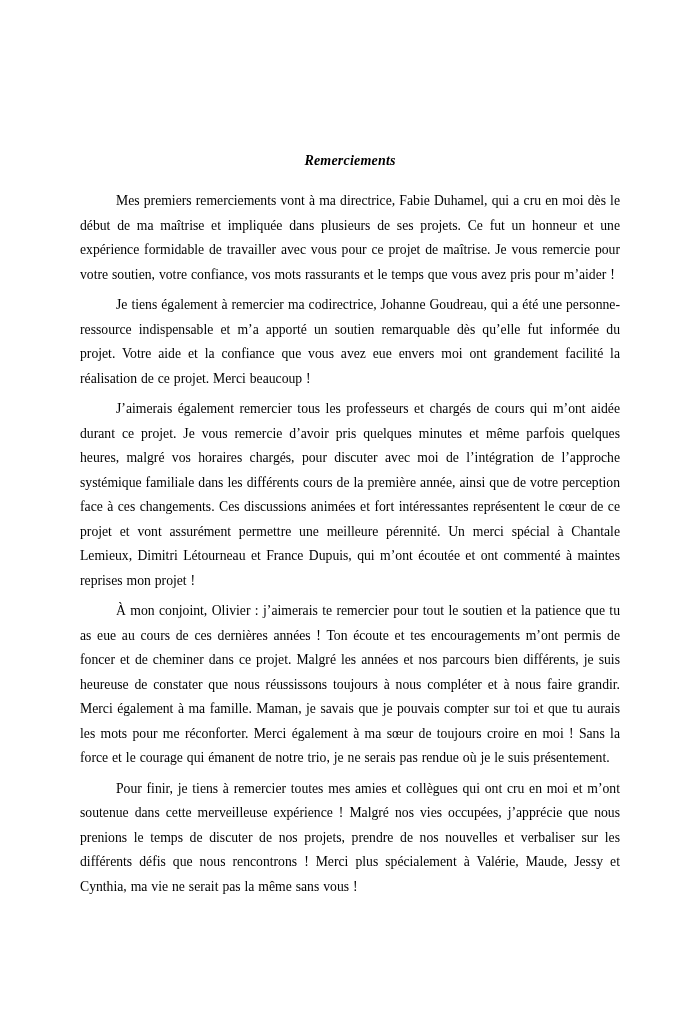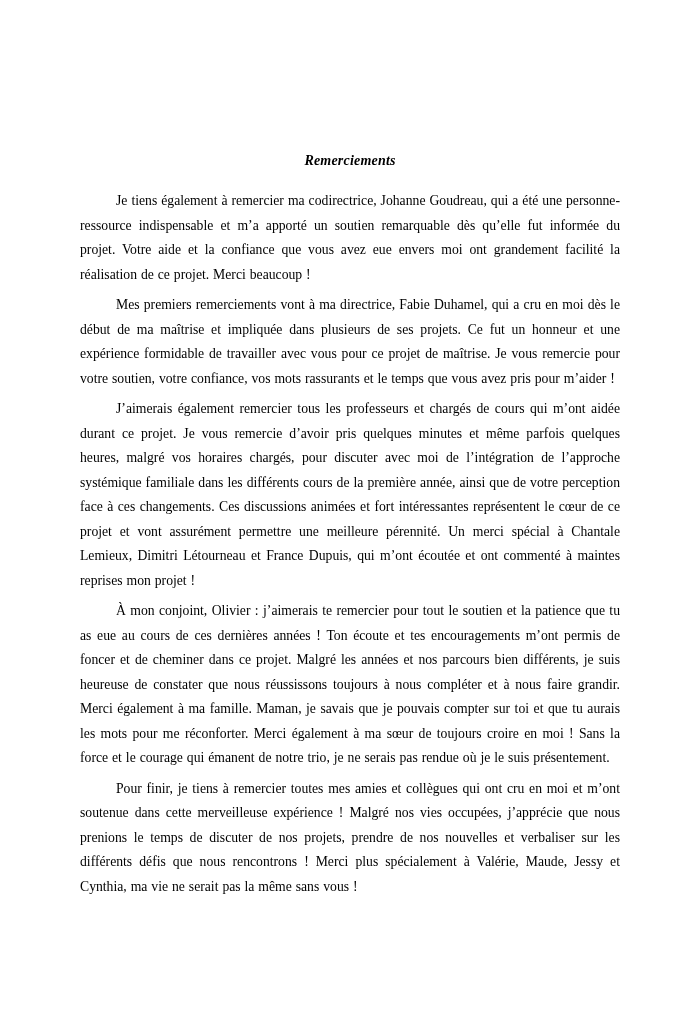--- a/index.html
+++ b/index.html
@@ -43,9 +43,9 @@
 <div class="page">
   <h1 class="doc-title">Remerciements</h1>
 
+  <p class="para">Mes premiers remerciements vont à ma directrice, Fabie Duhamel, qui a cru en moi dès le début de ma maîtrise et impliquée dans plusieurs de ses projets. Ce fut un honneur et une expérience formidable de travailler avec vous pour ce projet de maîtrise. Je vous remercie pour votre soutien, votre confiance, vos mots rassurants et le temps que vous avez pris pour m’aider !</p>
+
   <p class="para">Je tiens également à remercier ma codirectrice, Johanne Goudreau, qui a été une personne-ressource indispensable et m’a apporté un soutien remarquable dès qu’elle fut informée du projet. Votre aide et la confiance que vous avez eue envers moi ont grandement facilité la réalisation de ce projet. Merci beaucoup !</p>
-
-  <p class="para">Mes premiers remerciements vont à ma directrice, Fabie Duhamel, qui a cru en moi dès le début de ma maîtrise et impliquée dans plusieurs de ses projets. Ce fut un honneur et une expérience formidable de travailler avec vous pour ce projet de maîtrise. Je vous remercie pour votre soutien, votre confiance, vos mots rassurants et le temps que vous avez pris pour m’aider !</p>
 
   <p class="para">J’aimerais également remercier tous les professeurs et chargés de cours qui m’ont aidée durant ce projet. Je vous remercie d’avoir pris quelques minutes et même parfois quelques heures, malgré vos horaires chargés, pour discuter avec moi de l’intégration de l’approche systémique familiale dans les différents cours de la première année, ainsi que de votre perception face à ces changements. Ces discussions animées et fort intéressantes représentent le cœur de ce projet et vont assurément permettre une meilleure pérennité. Un merci spécial à Chantale Lemieux, Dimitri Létourneau et France Dupuis, qui m’ont écoutée et ont commenté à maintes reprises mon projet !</p>
 

